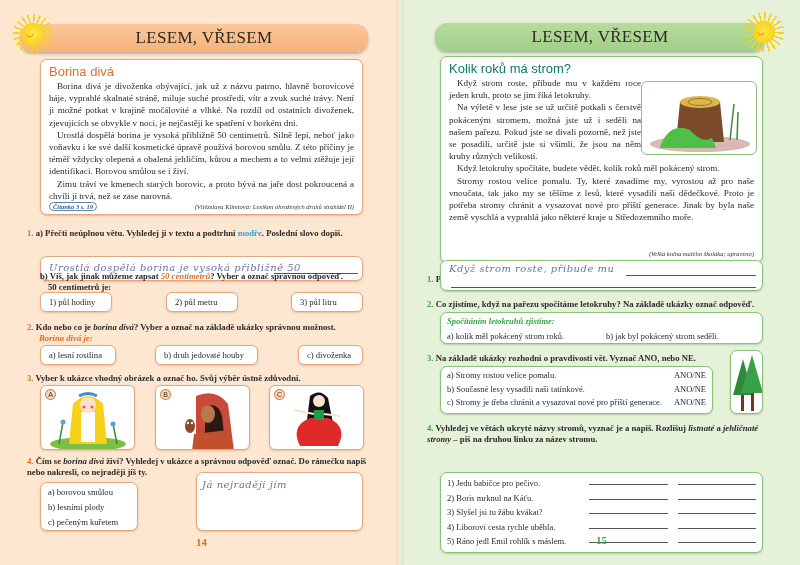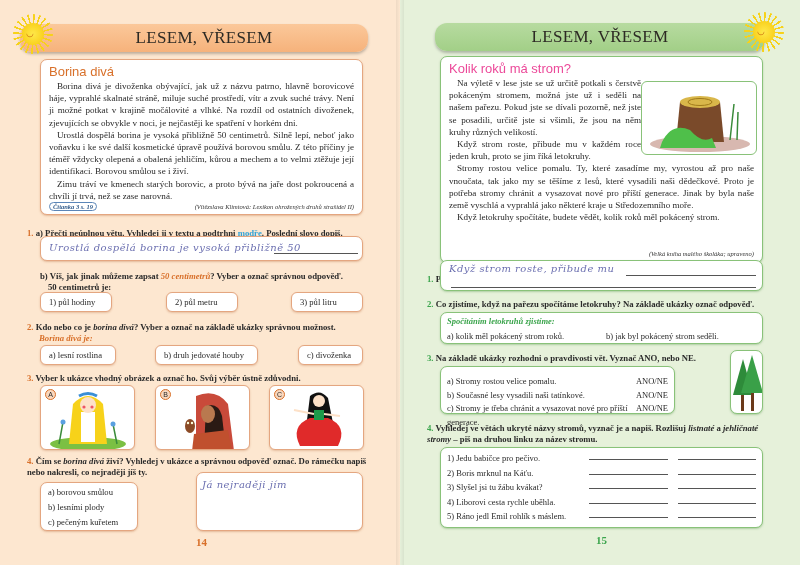--- a/index.html
+++ b/index.html
@@ -20,7 +20,7 @@
 .right .card{border:1.5px solid #89c279;box-shadow:0 1px 2px rgba(70,140,60,.35)}
 .story-title{font-family:"Liberation Sans",sans-serif;font-size:13px;margin:4px 0 1px 8px}
 .left .story-title{color:#d8702a}
-.right .story-title{color:#ec4899}
+.right .story-title{color:#0f766e}
 .story p{font-size:9.1px;line-height:12.2px;text-align:justify;padding:0 8px}
 .story p.ind{text-indent:8px}
 .src{font-size:6.5px;font-style:italic;color:#333}

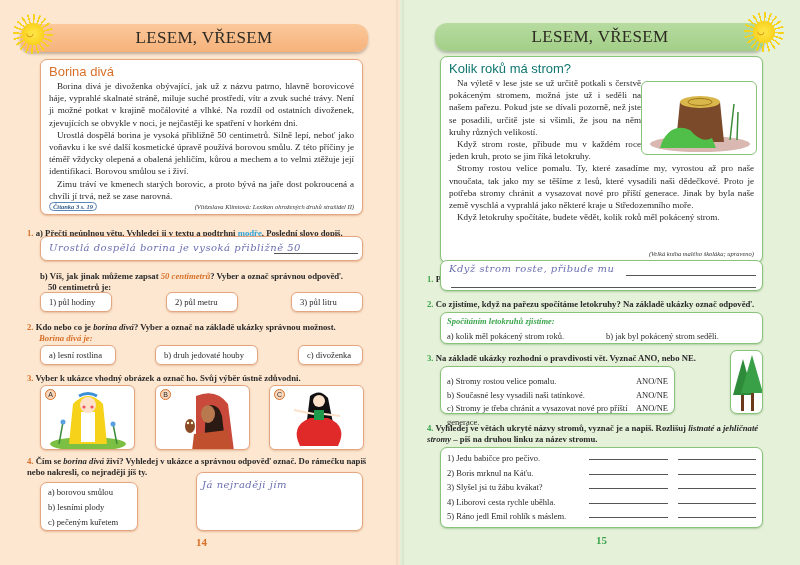--- a/index.html
+++ b/index.html
@@ -150,8 +150,8 @@
 
   <div class="card story" style="left:40px;top:56px;width:323px;height:207px">
     <div class="story-title">Kolik roků má strom?</div>
+    <p class="ind" style="width:200px;padding-right:0">Když strom roste, přibude mu v každém roce jeden kruh, proto se jim říká letokruhy.</p>
     <p class="ind" style="width:200px;padding-right:0">Na výletě v lese jste se už určitě potkali s čerstvě pokáceným stromem, možná jste už i seděli na našem pařezu. Pokud jste se dívali pozorně, než jste se posadili, určitě jste si všimli, že jsou na něm kruhy různých velikostí.</p>
-    <p class="ind" style="width:200px;padding-right:0">Když strom roste, přibude mu v každém roce jeden kruh, proto se jim říká letokruhy.</p>
     <p class="ind">Stromy rostou velice pomalu. Ty, které zasadíme my, vyrostou až pro naše vnoučata, tak jako my se těšíme z lesů, které vysadili naši dědečkové. Proto je potřeba stromy chránit a vysazovat nové pro příští generace. Jinak by byla naše země vyschlá a vyprahlá jako některé kraje u Středozemního moře.</p>
     <p class="ind">Když letokruhy spočítáte, budete vědět, kolik roků měl pokácený strom.</p>
     <div class="src" style="position:absolute;right:8px;top:193px">(Velká kniha malého školáka; upraveno)</div>

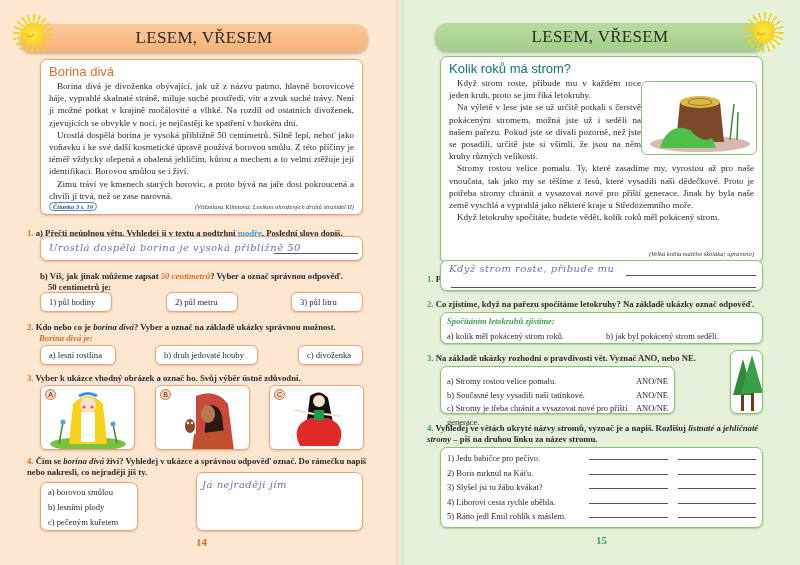--- a/index.html
+++ b/index.html
@@ -152,8 +152,8 @@
     <div class="story-title">Kolik roků má strom?</div>
     <p class="ind" style="width:200px;padding-right:0">Když strom roste, přibude mu v každém roce jeden kruh, proto se jim říká letokruhy.</p>
     <p class="ind" style="width:200px;padding-right:0">Na výletě v lese jste se už určitě potkali s čerstvě pokáceným stromem, možná jste už i seděli na našem pařezu. Pokud jste se dívali pozorně, než jste se posadili, určitě jste si všimli, že jsou na něm kruhy různých velikostí.</p>
+    <p class="ind">Když letokruhy spočítáte, budete vědět, kolik roků měl pokácený strom.</p>
     <p class="ind">Stromy rostou velice pomalu. Ty, které zasadíme my, vyrostou až pro naše vnoučata, tak jako my se těšíme z lesů, které vysadili naši dědečkové. Proto je potřeba stromy chránit a vysazovat nové pro příští generace. Jinak by byla naše země vyschlá a vyprahlá jako některé kraje u Středozemního moře.</p>
-    <p class="ind">Když letokruhy spočítáte, budete vědět, kolik roků měl pokácený strom.</p>
     <div class="src" style="position:absolute;right:8px;top:193px">(Velká kniha malého školáka; upraveno)</div>
     <div style="position:absolute;left:200px;top:24px;width:116px;height:74px;border:1.3px solid #89c279;border-radius:6px;overflow:hidden">
       <svg width="116" height="74">

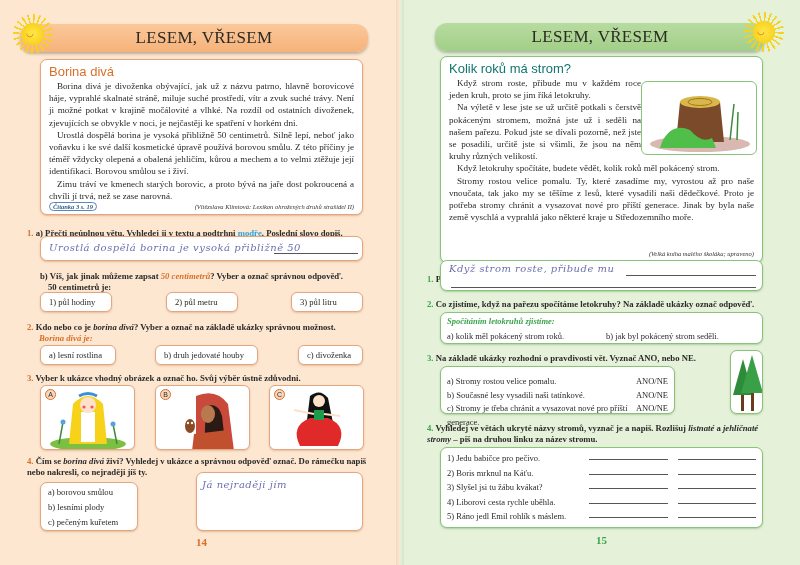--- a/index.html
+++ b/index.html
@@ -62,7 +62,7 @@
     <span class="n">1.</span>
     <span>a) Přečti neúplnou větu. Vyhledej ji v textu a podtrhni </span><span style="color:#2fa2d8">modře</span><span>. Poslední slovo dopiš.</span>
   </div>
-  <div class="card" style="left:40px;top:236px;width:323px;height:25px;border-radius:7px">
+  <div class="card" style="left:40px;top:256px;width:323px;height:25px;border-radius:7px">
     <span class="hand" style="position:absolute;left:8px;top:5px">Urostlá dospělá borina je vysoká přibližně 50</span>
     <span class="line" style="position:absolute;left:233px;top:8px;width:84px"></span>
   </div>

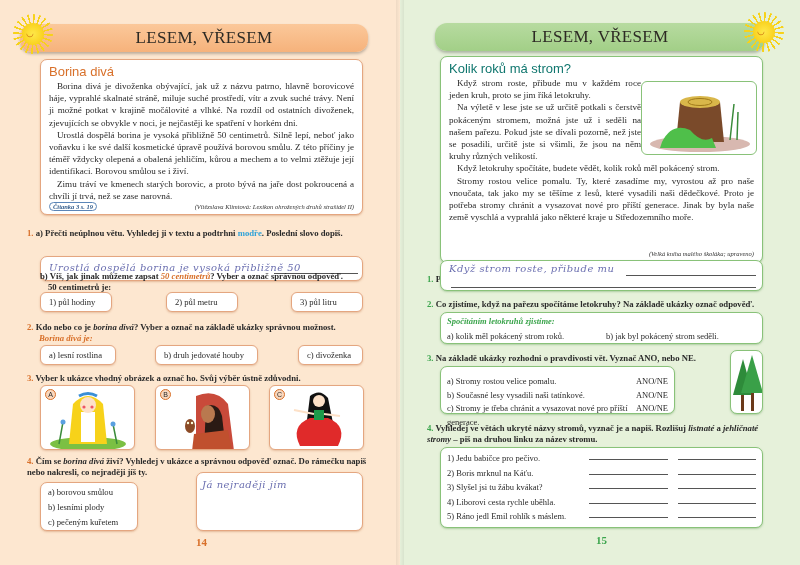--- a/index.html
+++ b/index.html
@@ -191,7 +191,7 @@
     <span class="n">3.</span>
     <span>Na základě ukázky rozhodni o pravdivosti vět. Vyznač ANO, nebo NE.</span>
   </div>
-  <div class="card" style="left:40px;top:366px;width:235px;height:48px;padding:8px 6px">
+  <div class="card" style="left:40px;top:366px;width:273px;height:48px;padding:2px 6px">
     <div class="row">
         <span style="flex:1">a) Stromy rostou velice pomalu.</span>
         <span>ANO/NE</span>

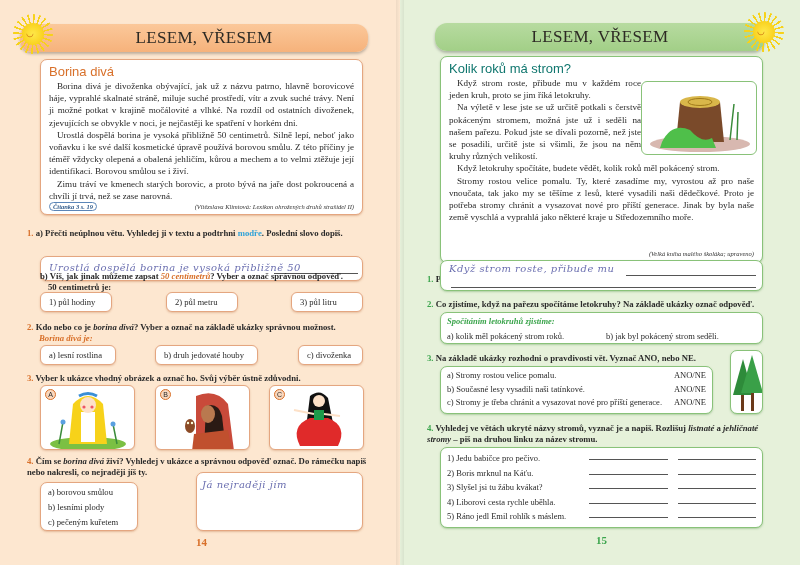--- a/index.html
+++ b/index.html
@@ -218,7 +218,7 @@
     <span class="n">4.</span>
     <span>Vyhledej ve větách ukryté názvy stromů, vyznač je a napiš. Rozlišuj </span><i>listnaté</i><span> a </span><i>jehličnaté stromy</i><span> – piš na druhou linku za název stromu.</span>
   </div>
-  <div class="card" style="left:40px;top:447px;width:323px;height:81px;padding:3px 6px">
+  <div class="card" style="left:40px;top:472px;width:323px;height:81px;padding:3px 6px">
     <div class="row" style="line-height:14.5px">
         <span style="width:135px">1) Jedu babičce pro pečivo.</span>
         <span class="line" style="width:80px;margin:0 10px"></span>

